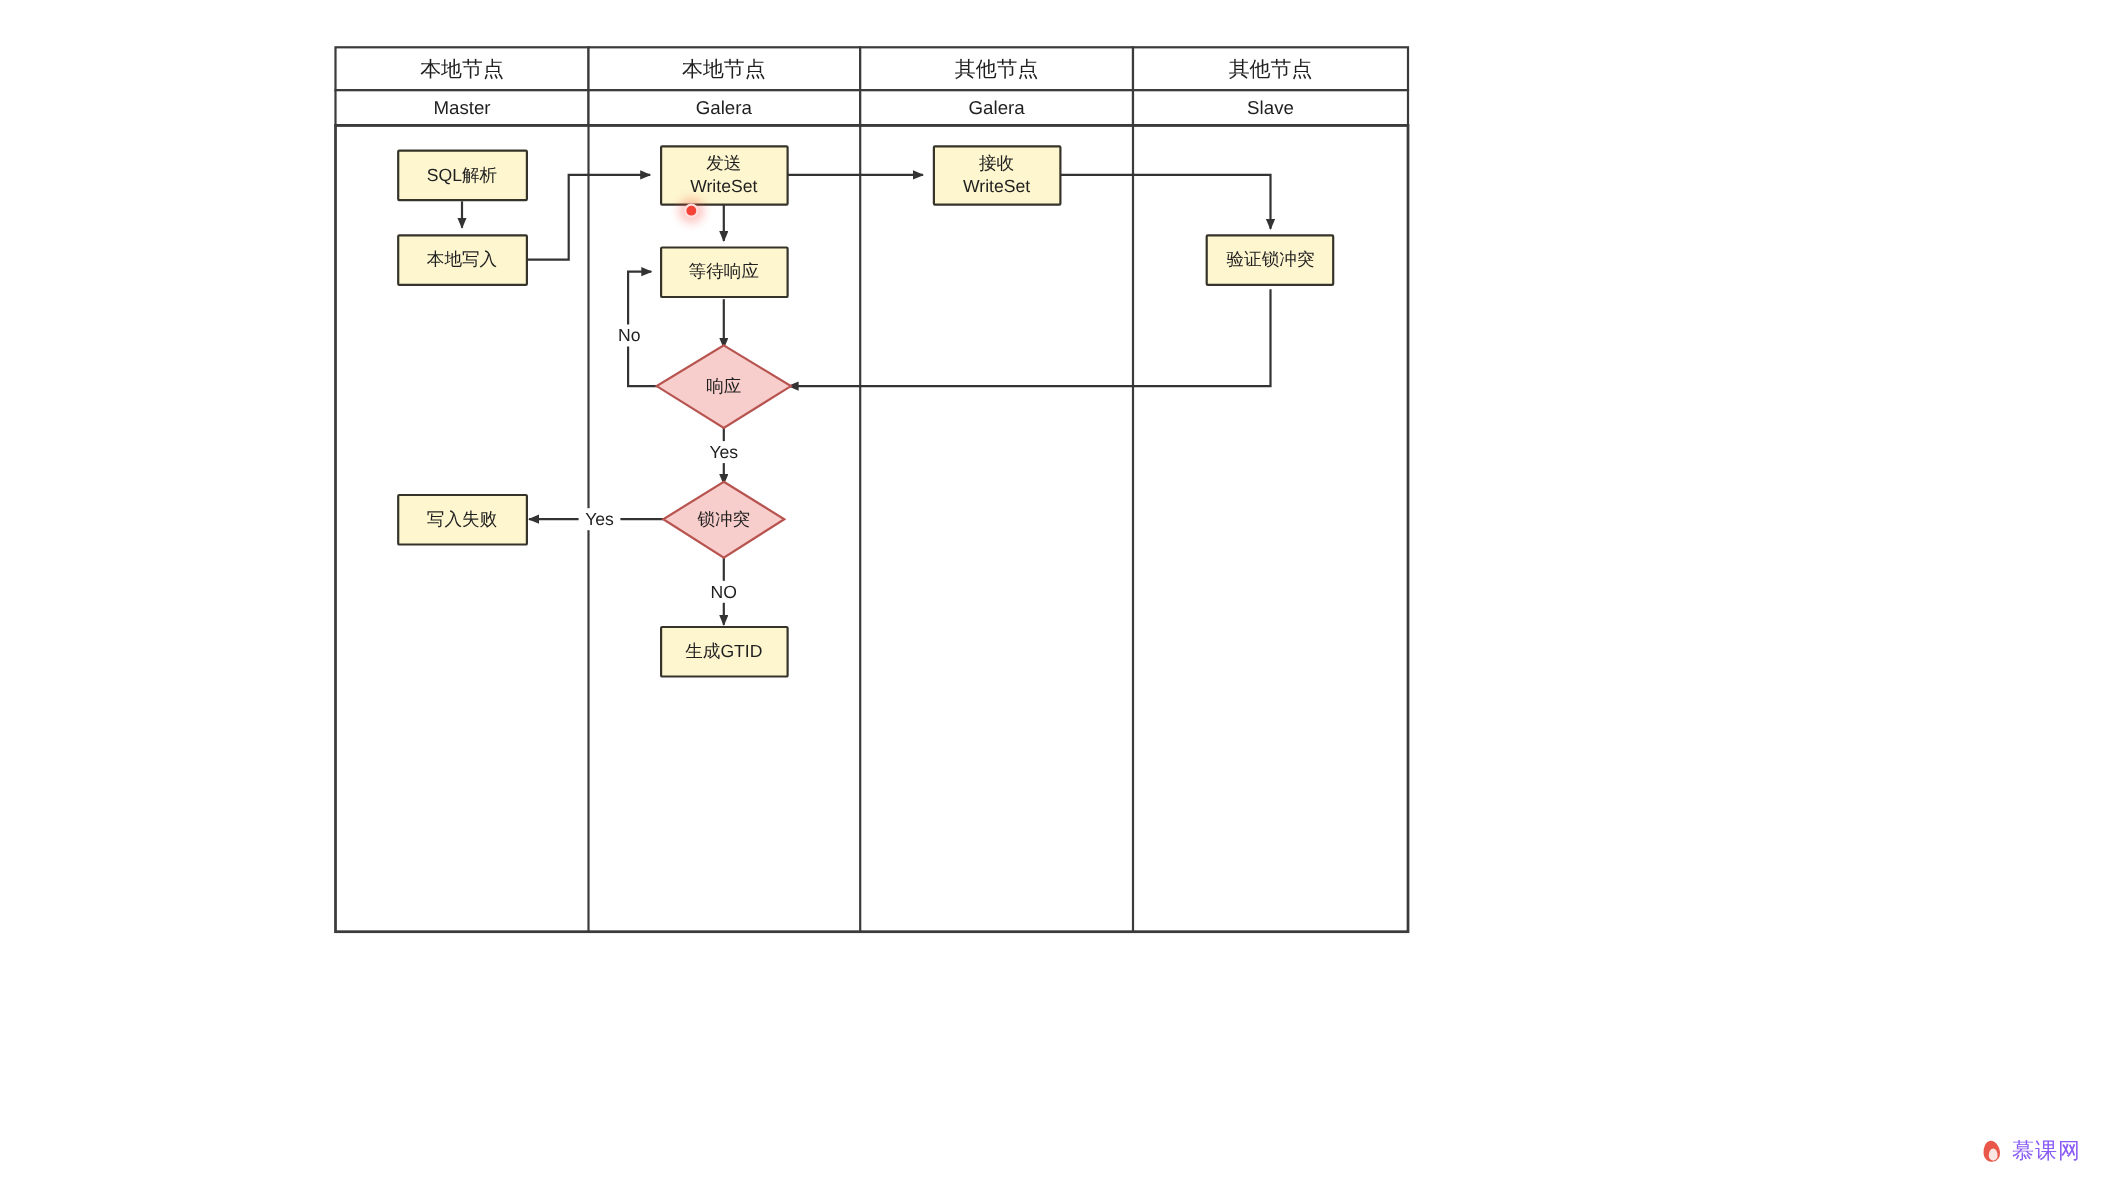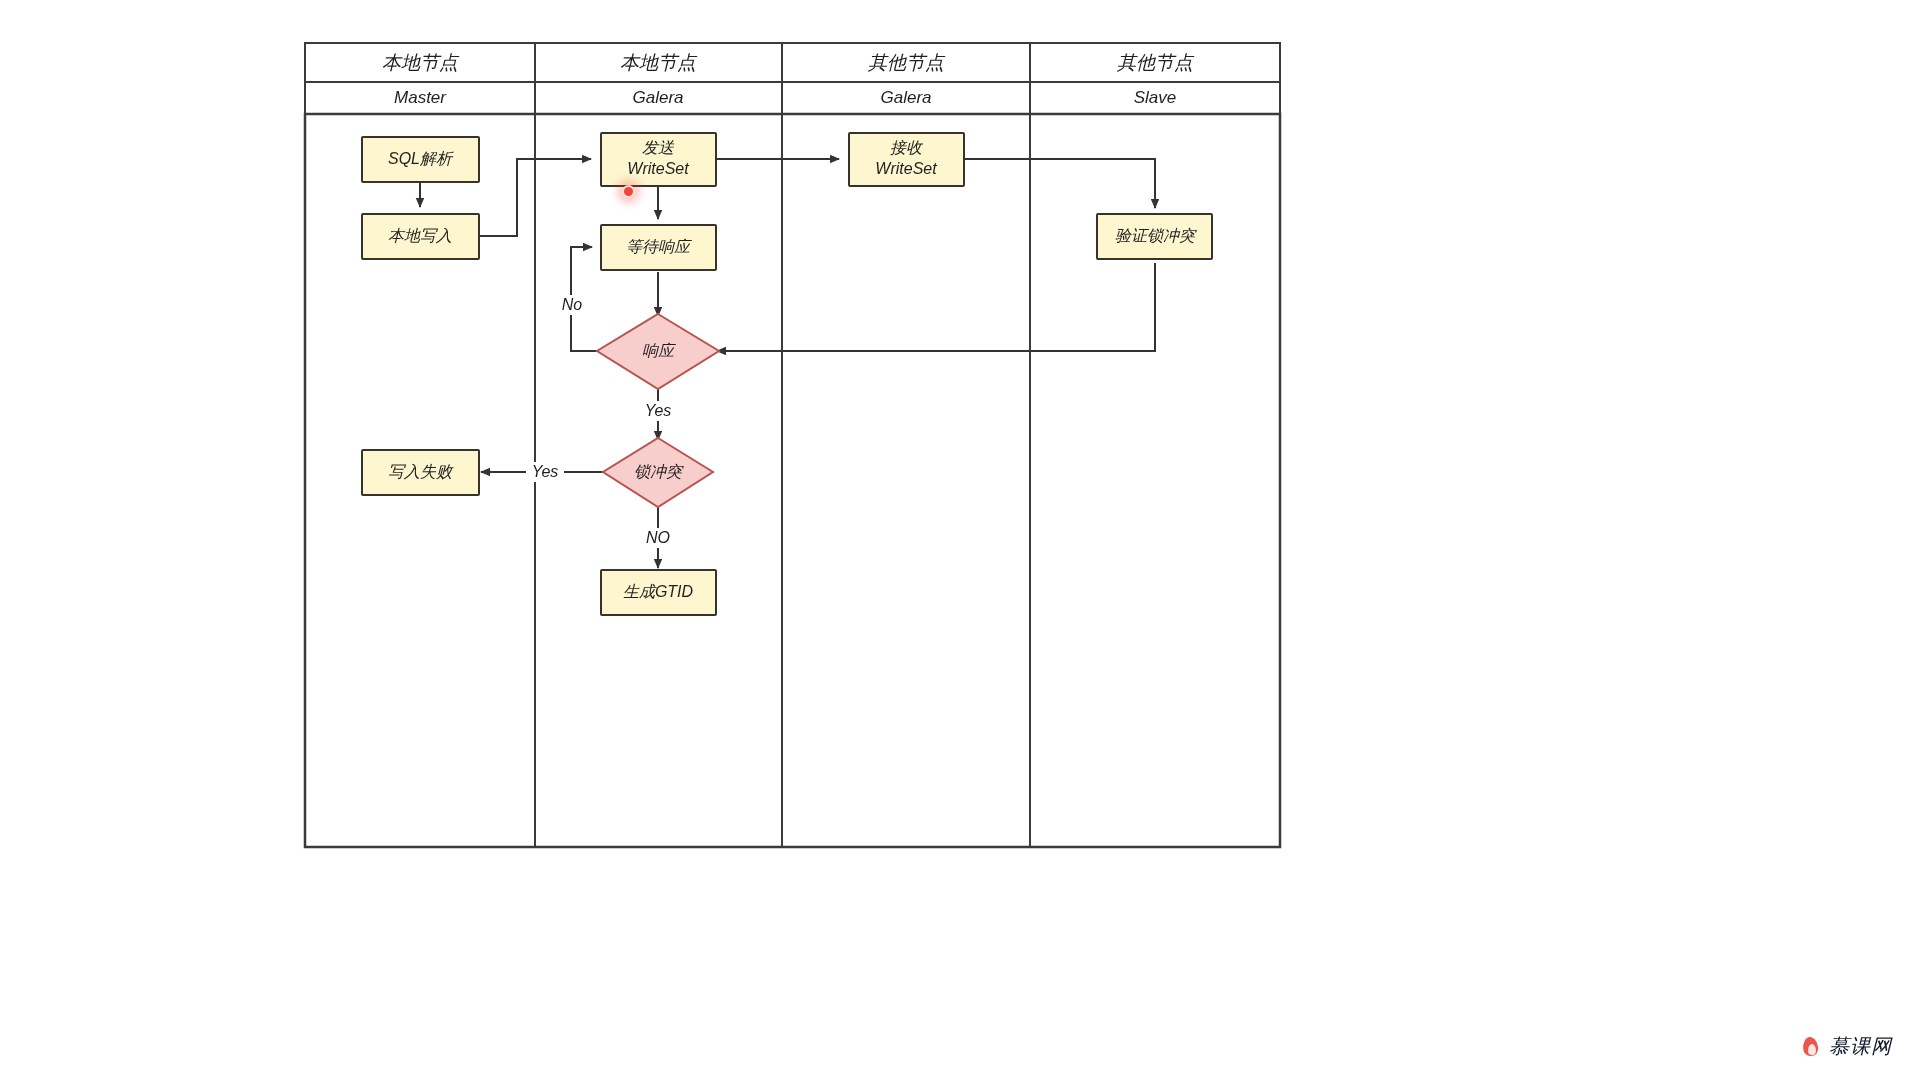--- a/index.html
+++ b/index.html
@@ -9,7 +9,7 @@
     font-family:"Liberation Sans","DejaVu Sans",sans-serif;
     overflow:hidden;position:relative;
   }
-  #stage{position:absolute;left:0;top:0;width:1920px;height:1080px;font-style:italic;}
+  #stage{position:absolute;left:0;top:0;width:1920px;height:1080px;}
   svg#diagram{position:absolute;left:0;top:0;width:1920px;height:1080px;}
 
   .lane-title, .lane-sub, .node-label, .edge-label{

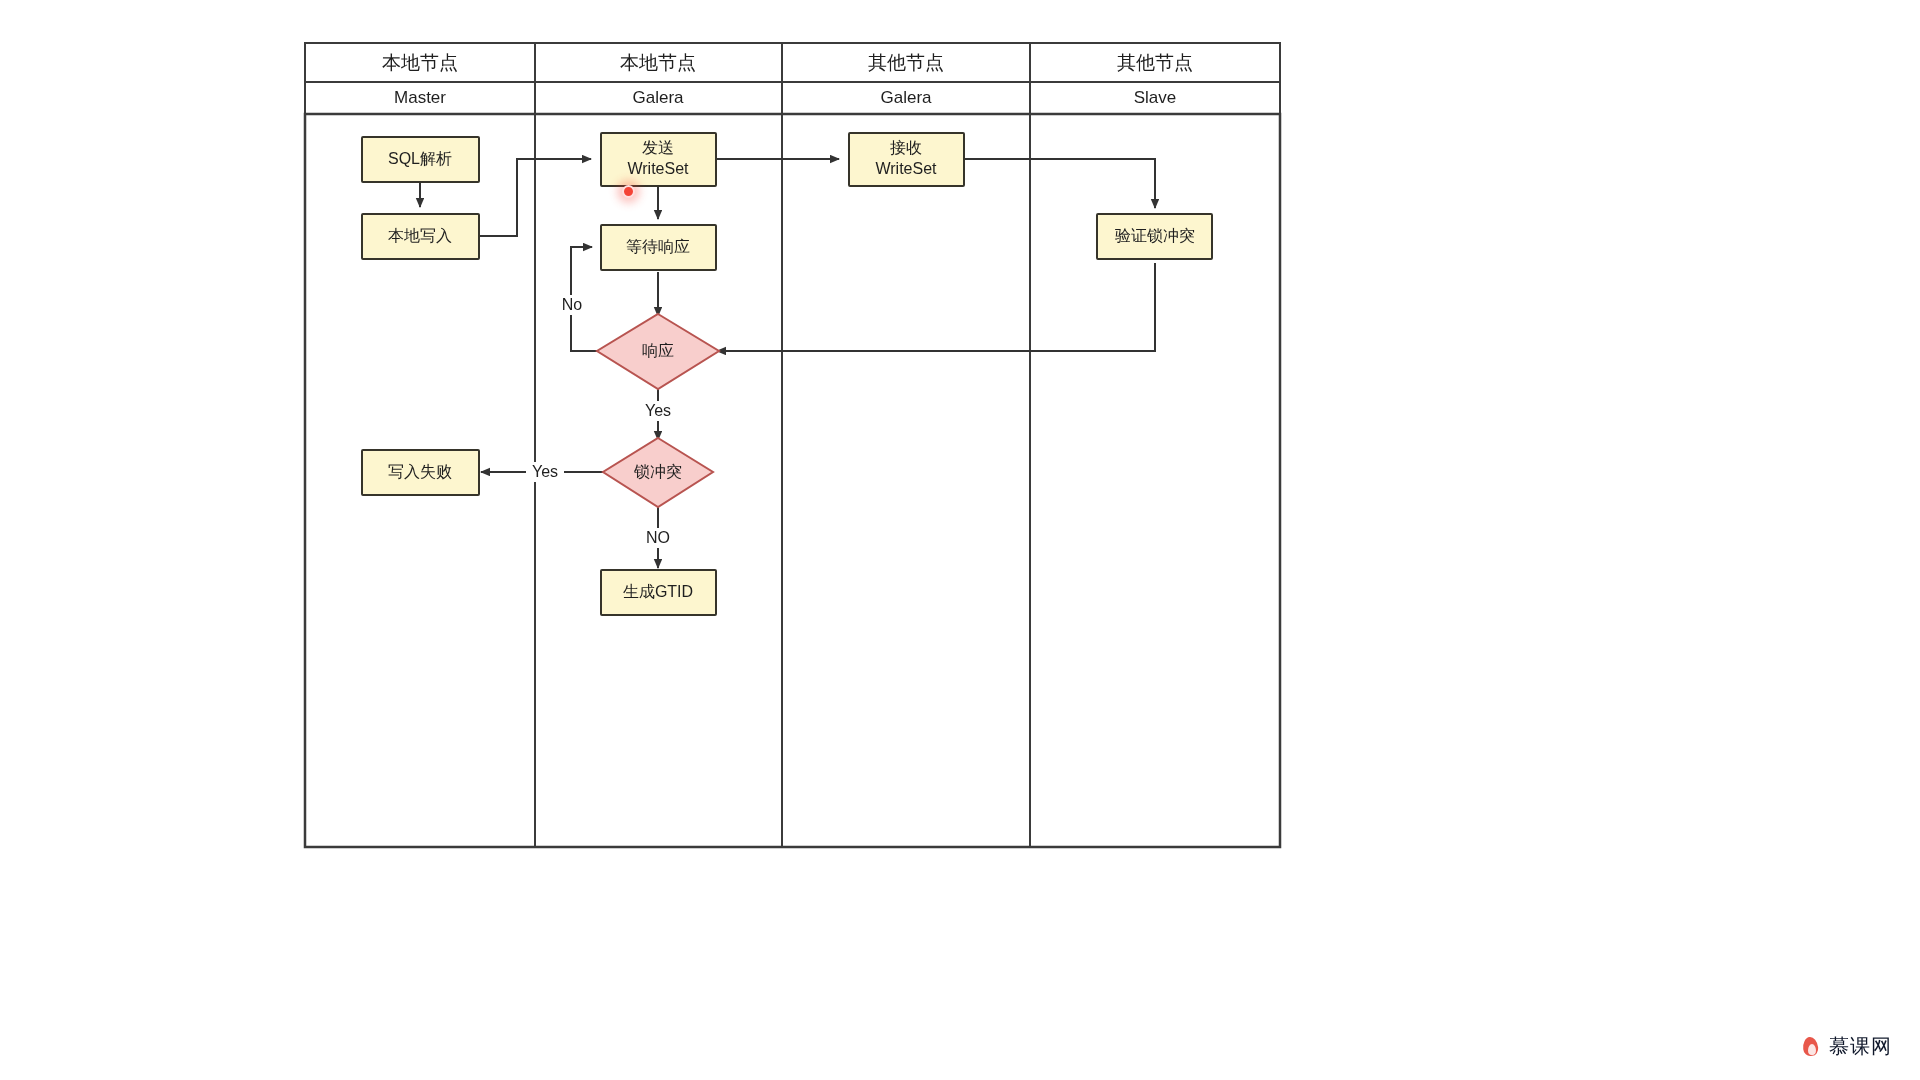--- a/index.html
+++ b/index.html
@@ -34,7 +34,7 @@
   .wm{
     position:absolute;right:28px;bottom:20px;
     display:flex;align-items:center;gap:7px;
-    color:#0f172a;font-size:20px;letter-spacing:1px;
+    color:#8b5cf6;font-size:20px;letter-spacing:1px;
     font-family:"Liberation Sans","DejaVu Sans",sans-serif;
     user-select:none;
   }

